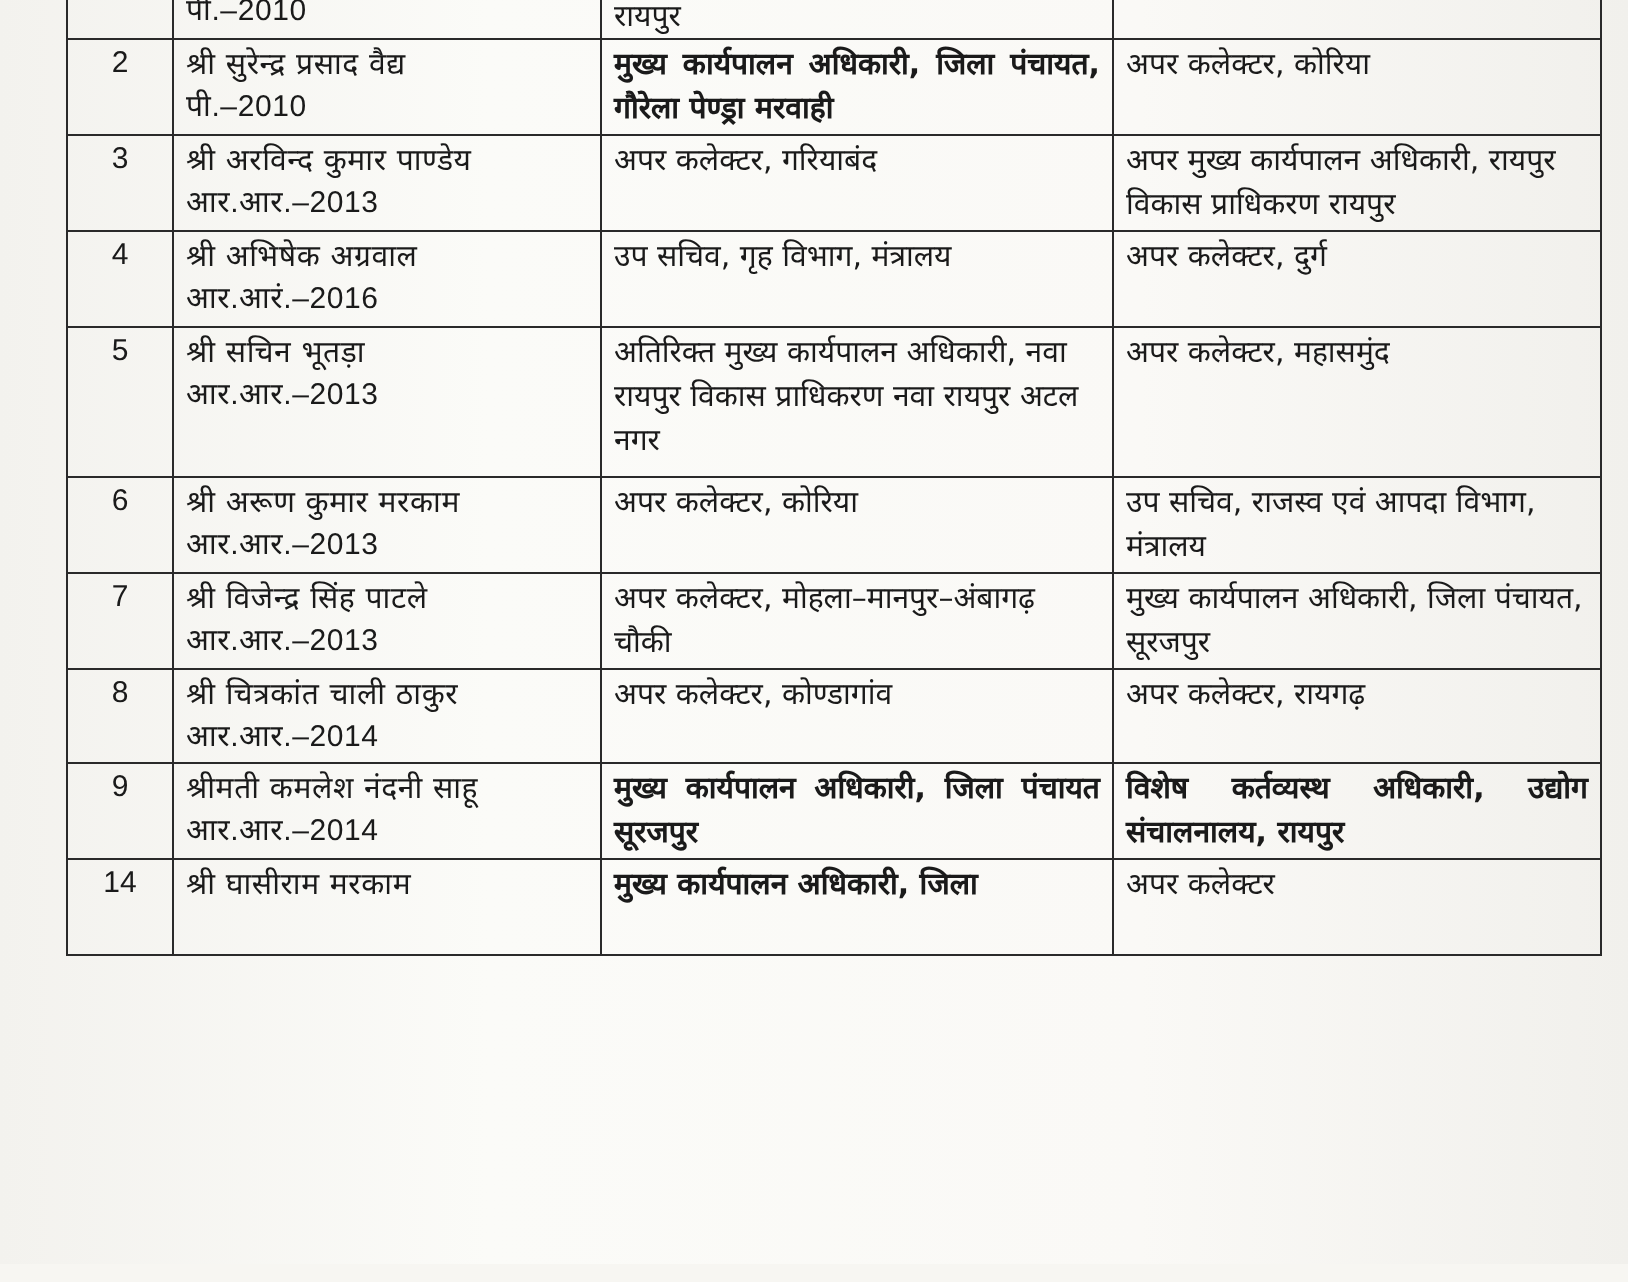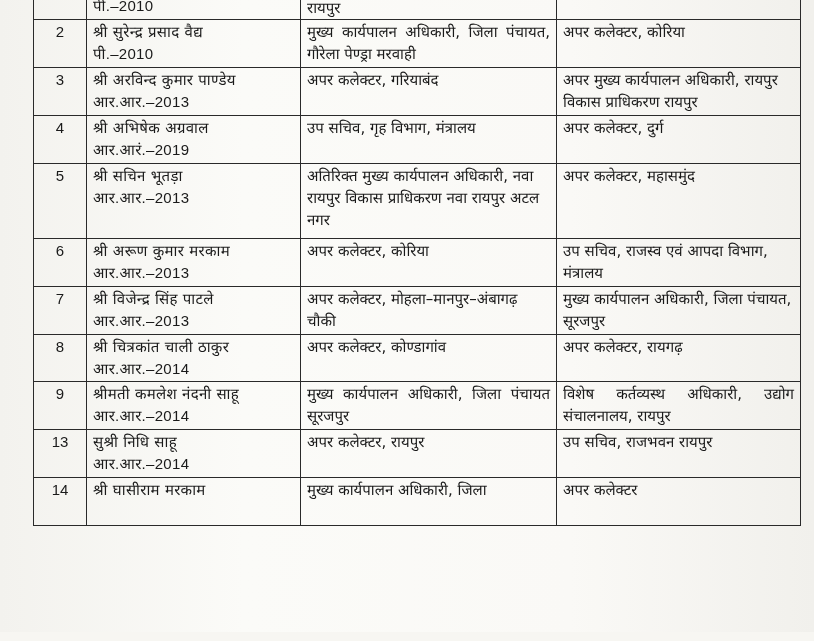--- a/index.html
+++ b/index.html
@@ -32,7 +32,7 @@
   td.sno { text-align: center; font-family: "Liberation Sans", sans-serif; font-size: 15px; padding-top: 2px; }
   td.name { letter-spacing: 0.3px; }
   .batch { font-family: "Liberation Sans", sans-serif; font-size: 15px; }
-  .justify { text-align: justify; text-align-last: left; }
+  .justify { text-align: justify; text-align-last: left; font-weight: bold; }
   col.c1 { width: 53px; }
   col.c2 { width: 214px; }
   col.c3 { width: 256px; }

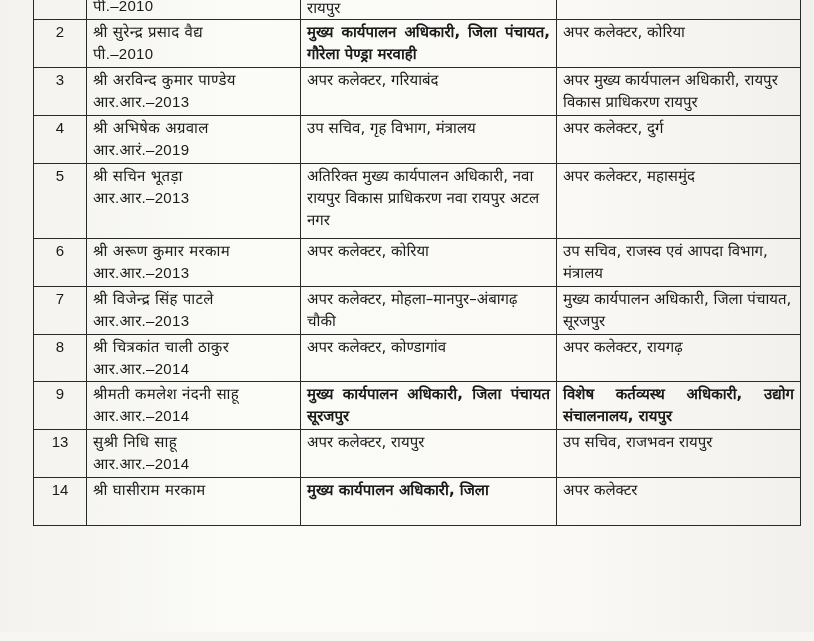--- a/index.html
+++ b/index.html
@@ -84,7 +84,7 @@
         <td class="sno">4</td>
         <td class="name">
           <div>श्री अभिषेक अग्रवाल</div>
-          <div class="batch">आर.आरं.–2019</div>
+          <div class="batch">आर.आरं.–2016</div>
         </td>
         <td>उप सचिव, गृह विभाग, मंत्रालय</td>
         <td>अपर कलेक्टर, दुर्ग</td>

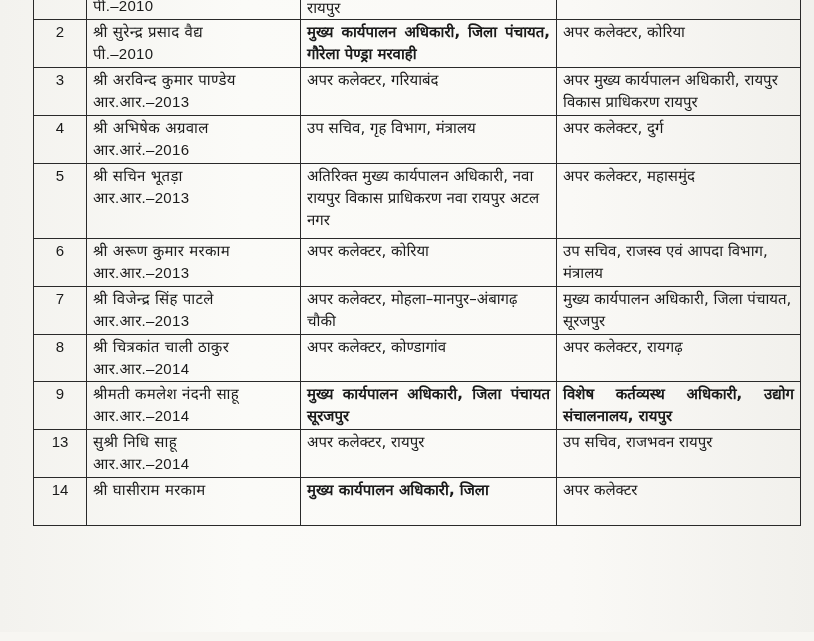--- a/index.html
+++ b/index.html
@@ -143,15 +143,6 @@
 
 
 
-      <tr style="height:48px">
-        <td class="sno">13</td>
-        <td class="name">
-          <div>सुश्री निधि साहू</div>
-          <div class="batch">आर.आर.–2014</div>
-        </td>
-        <td>अपर कलेक्टर, रायपुर</td>
-        <td>उप सचिव, राजभवन रायपुर</td>
-      </tr>
 
       <tr style="height:48px">
         <td class="sno">14</td>

